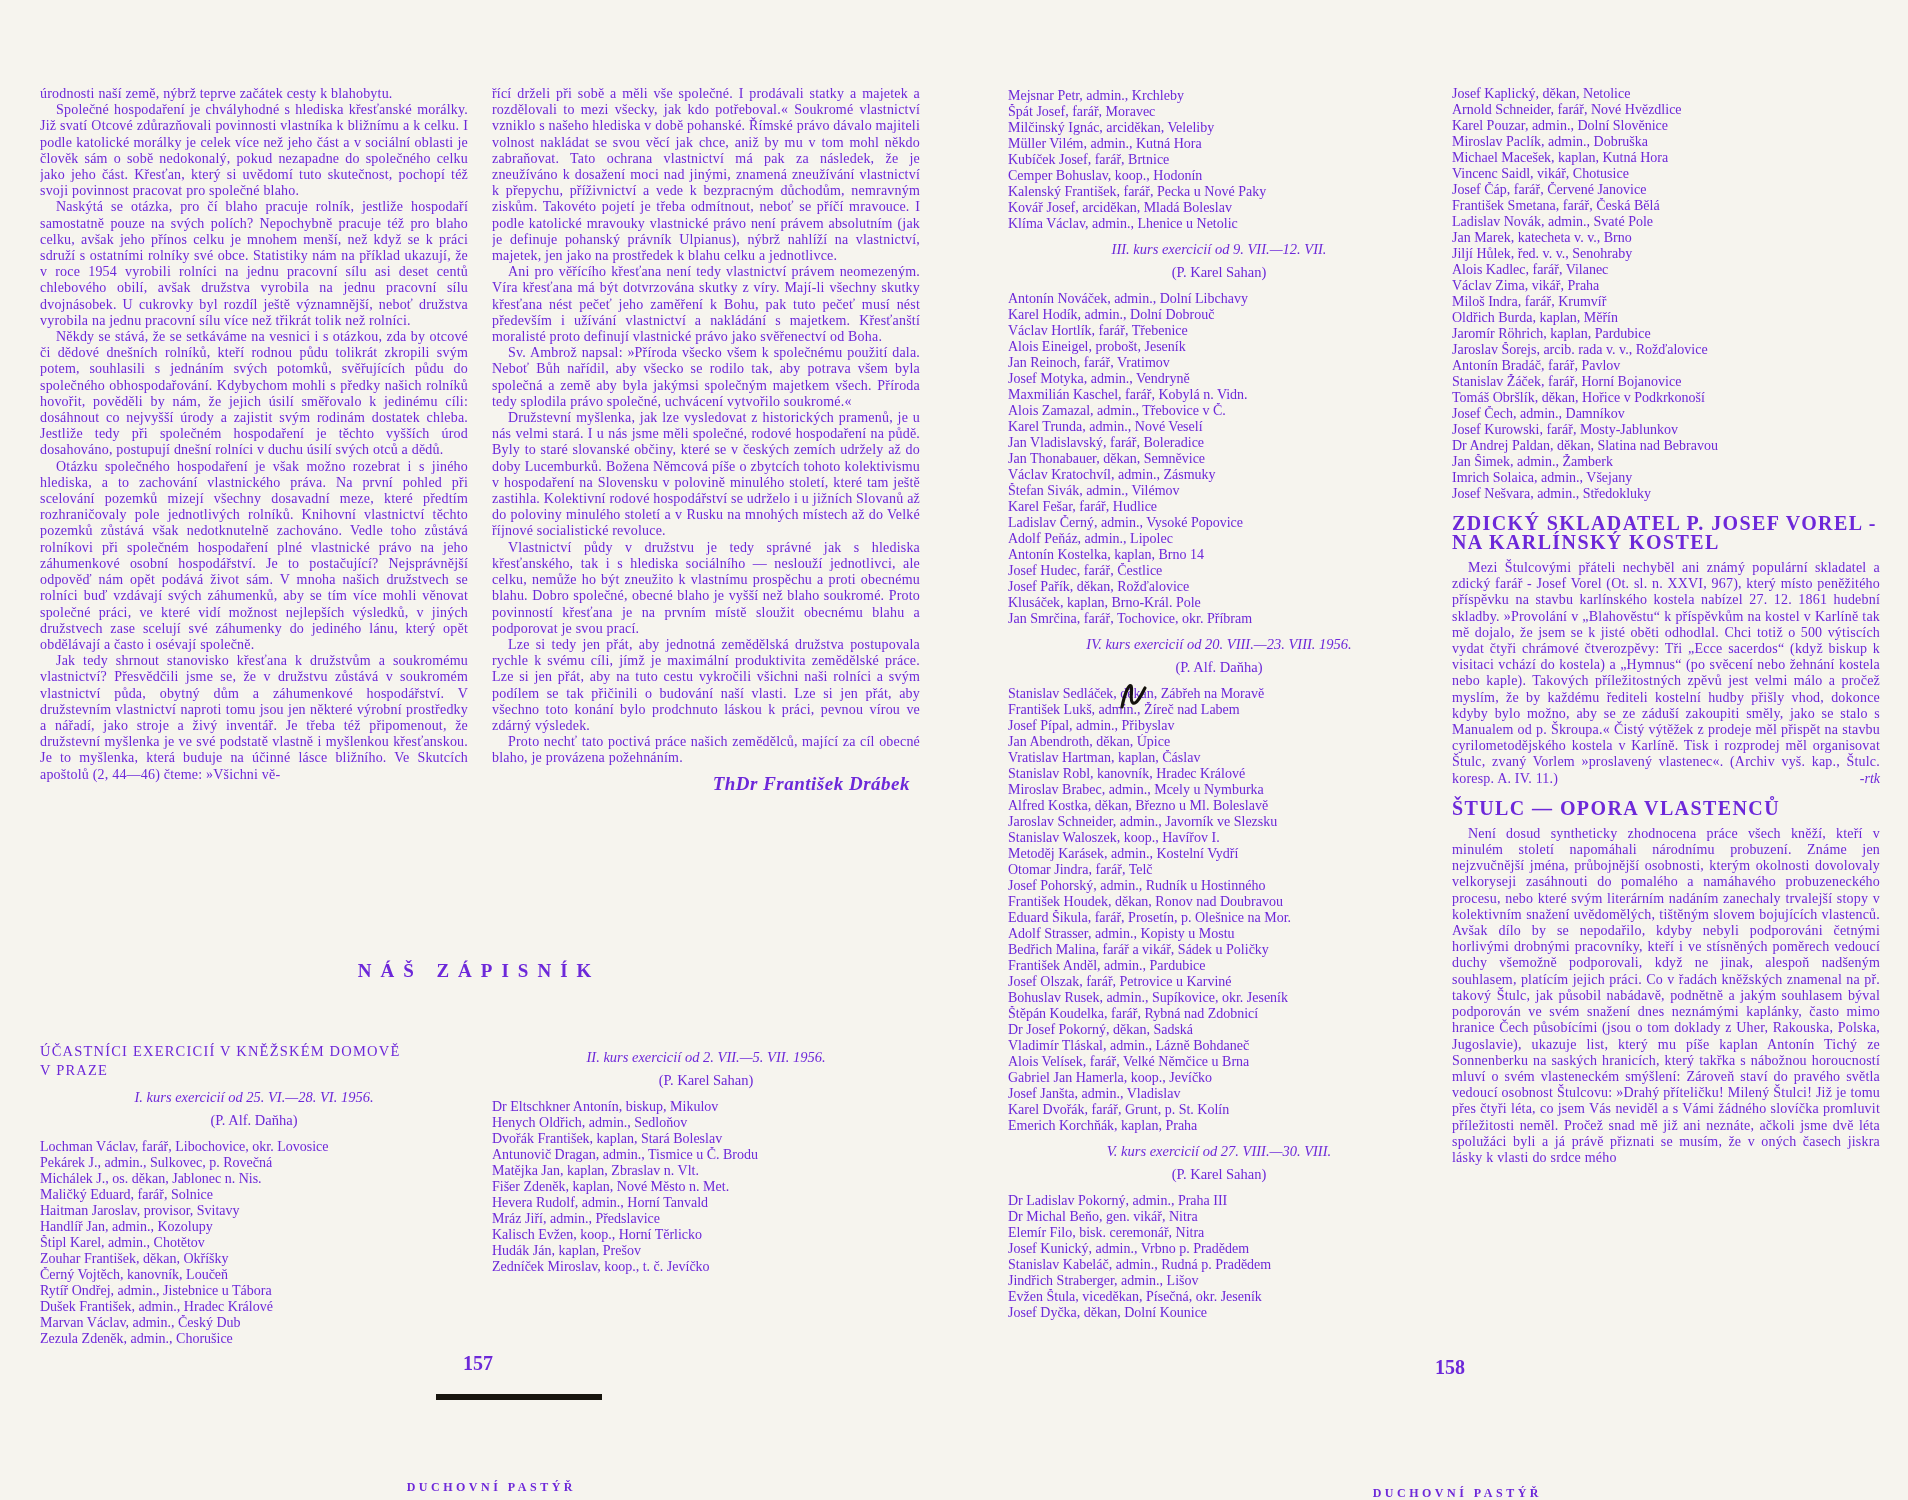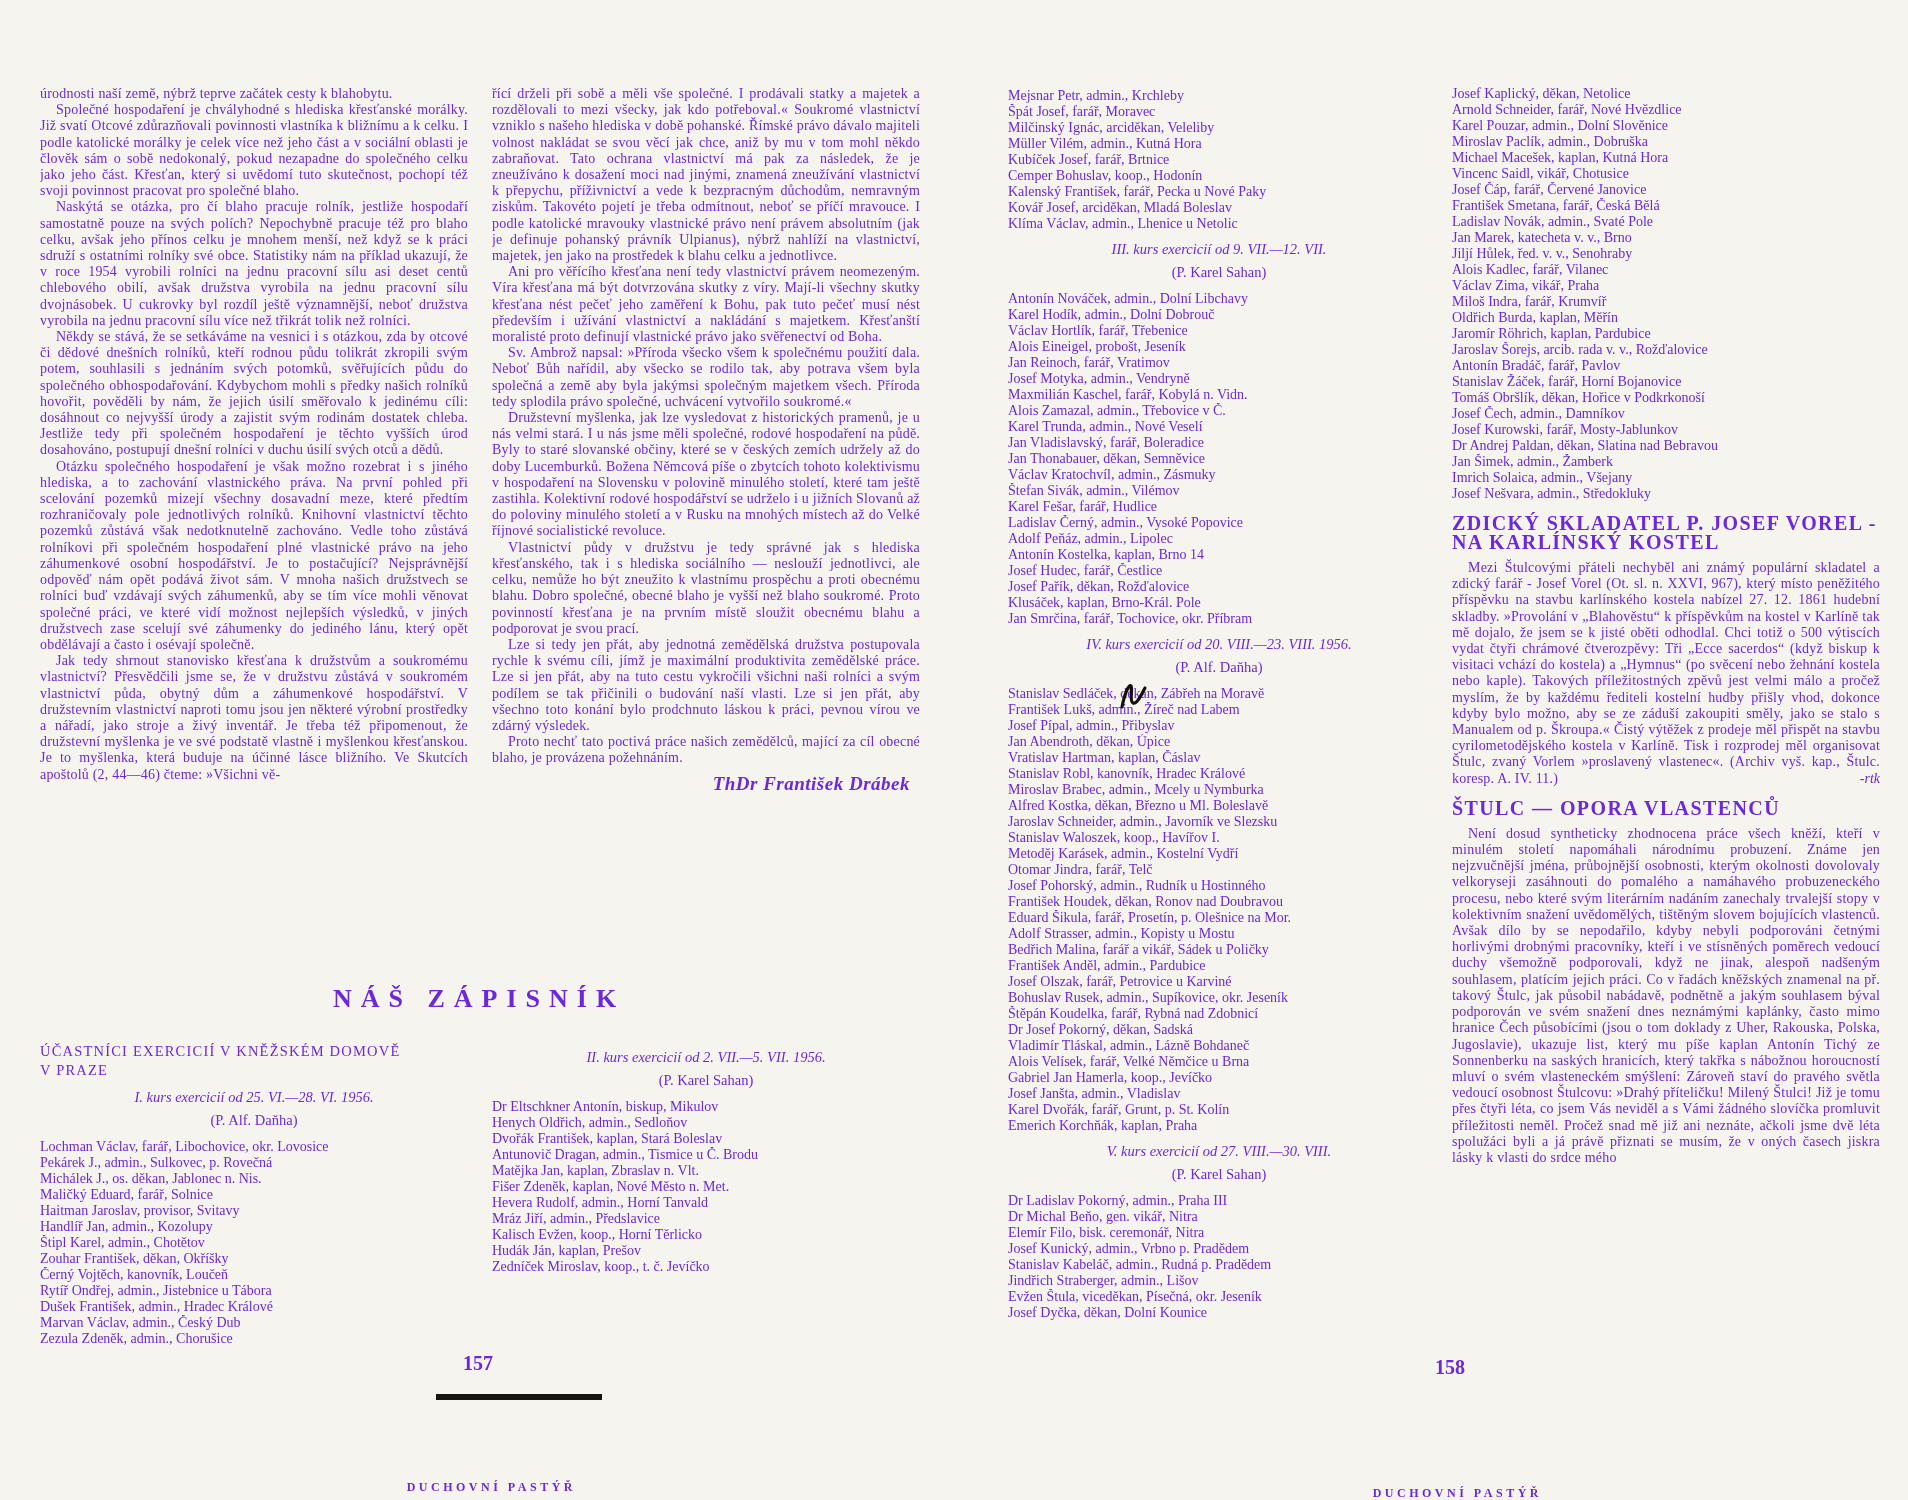--- a/index.html
+++ b/index.html
@@ -21,8 +21,8 @@
   .kurs-l { font-size:14.5px; line-height:18px; margin-top:5px; }
   .sub-title { font-size:14.5px; letter-spacing:1.2px; line-height:19px; }
   .nz-title {
-    left:40px; top:984px; width:878px; text-align:center;
-    font-size:26px; font-weight:bold; letter-spacing:9px;
+    left:40px; top:960px; width:878px; text-align:center;
+    font-size:19px; font-weight:bold; letter-spacing:9px;
   }
   .sec-title { font-size:20px; font-weight:bold; letter-spacing:1.4px; line-height:19px; }
   .sec-title-block { margin:12px 0 8px 0; }

